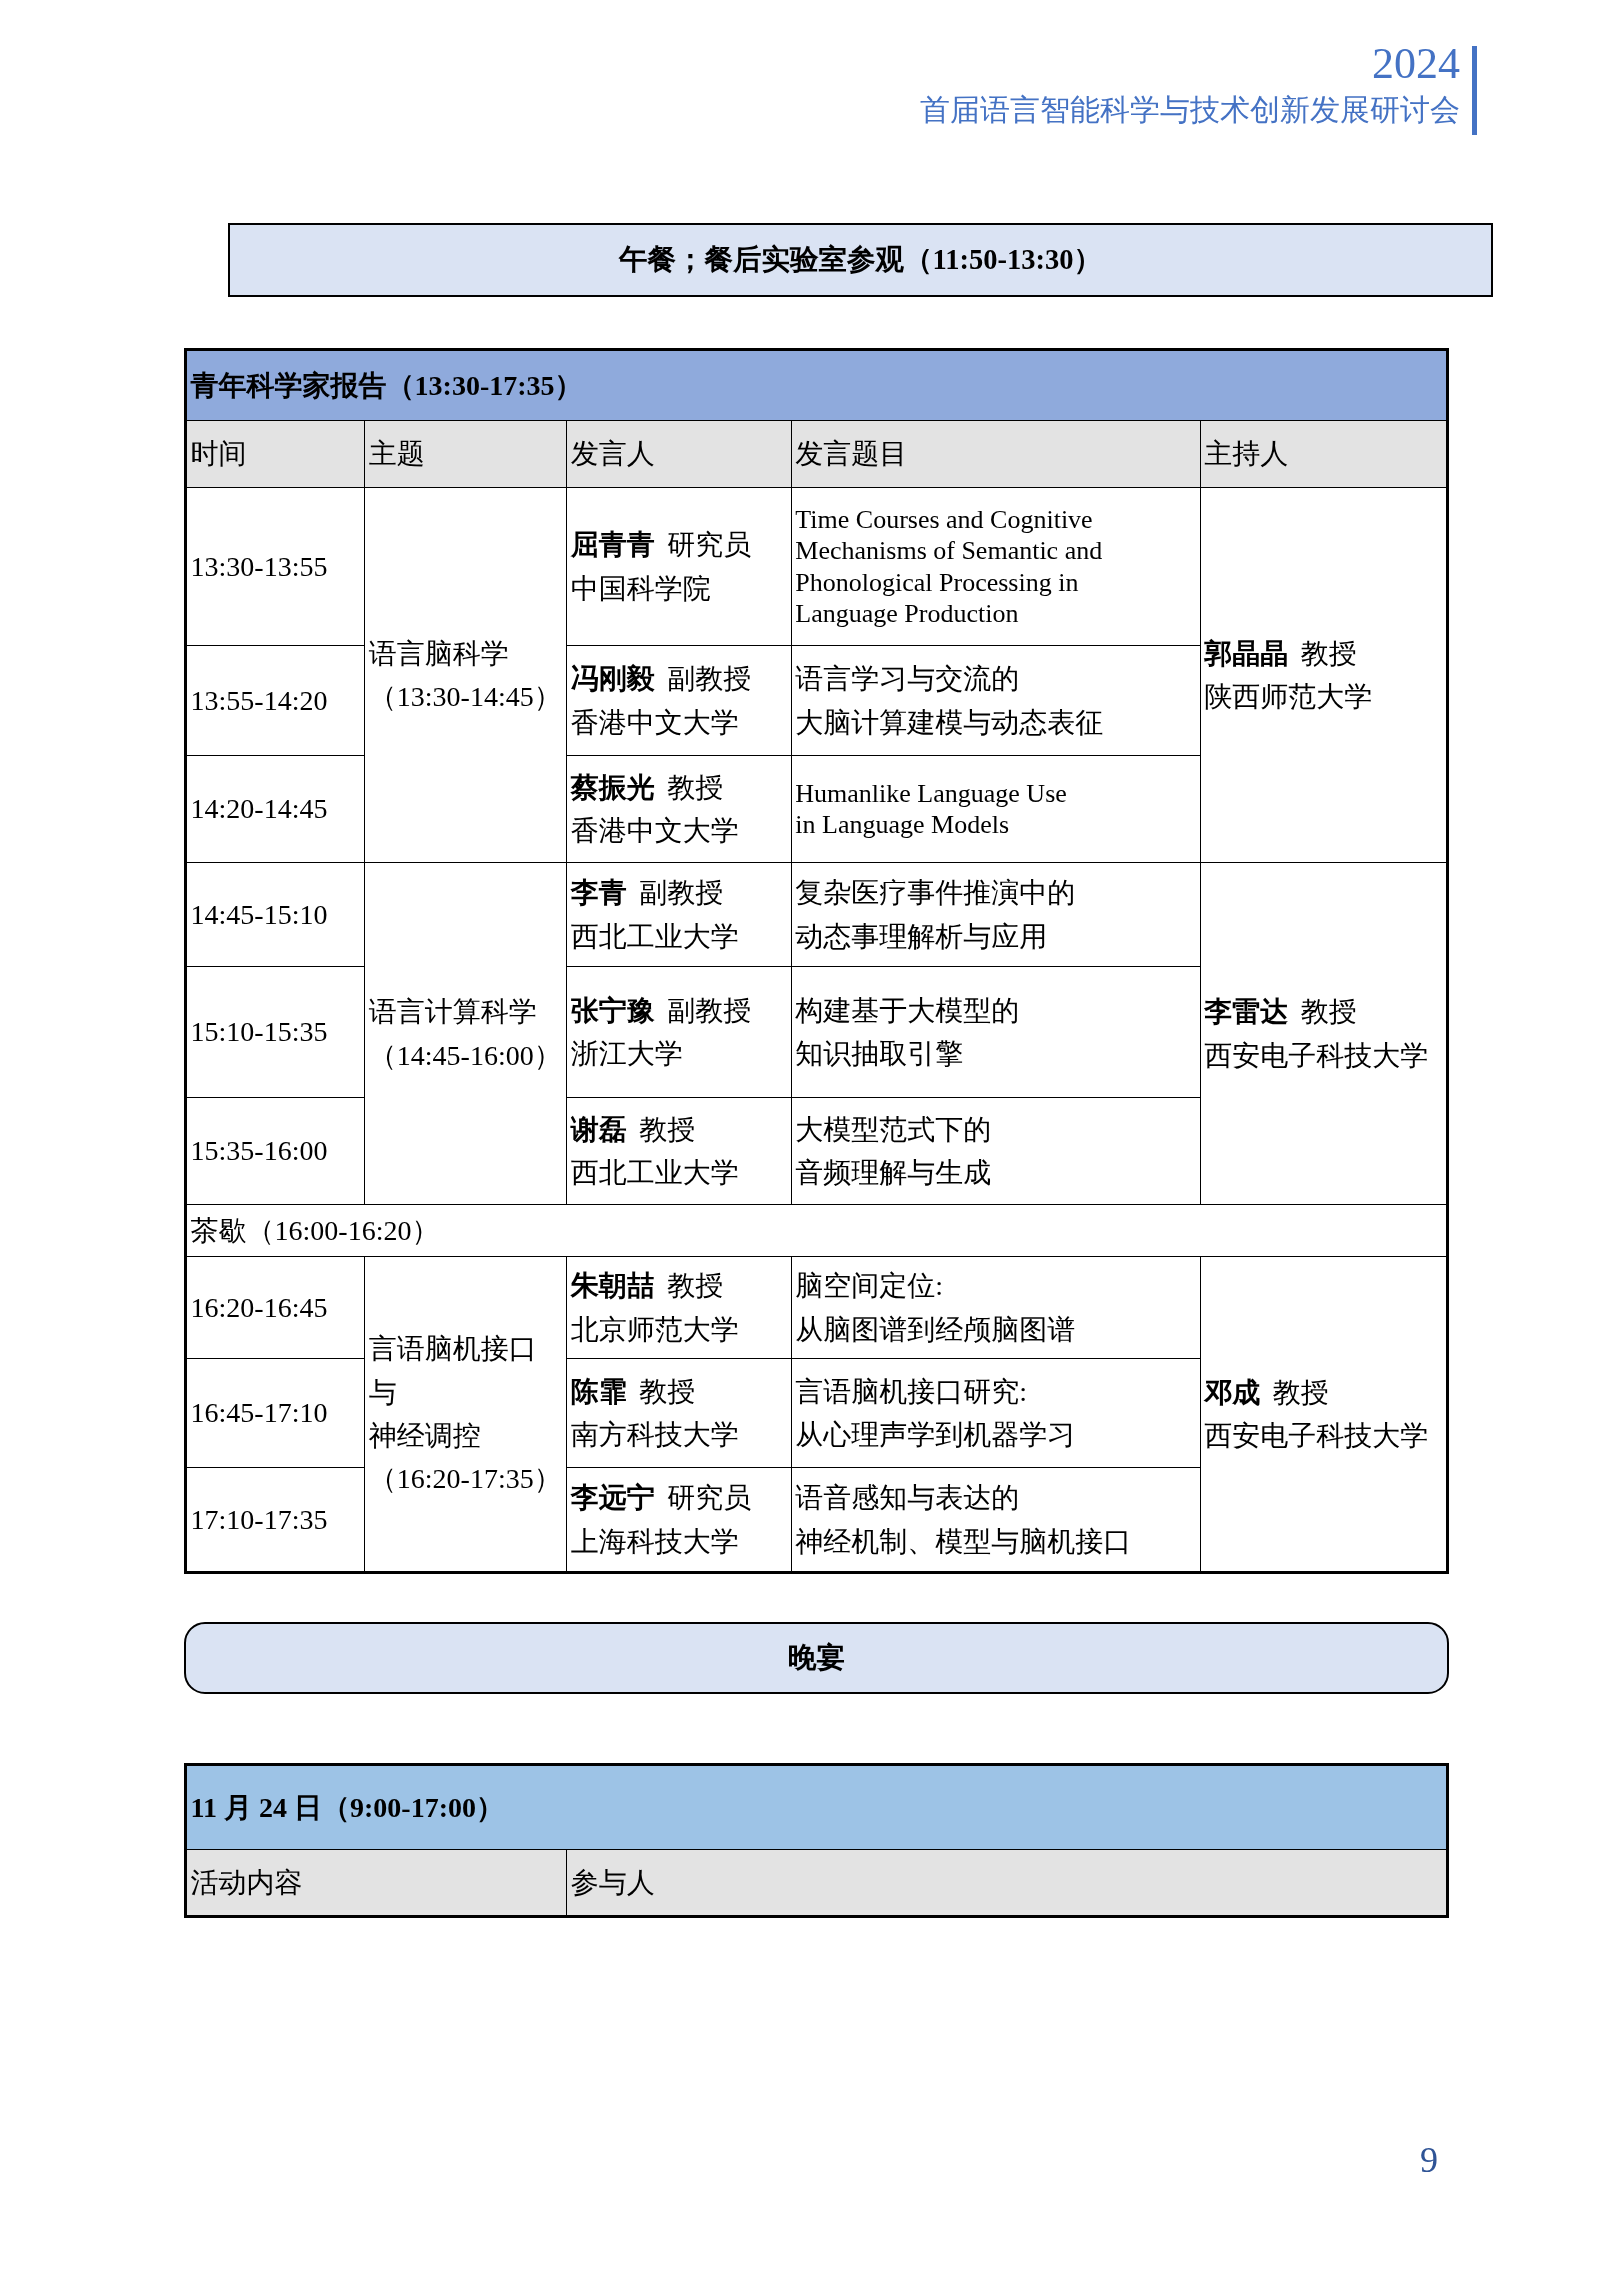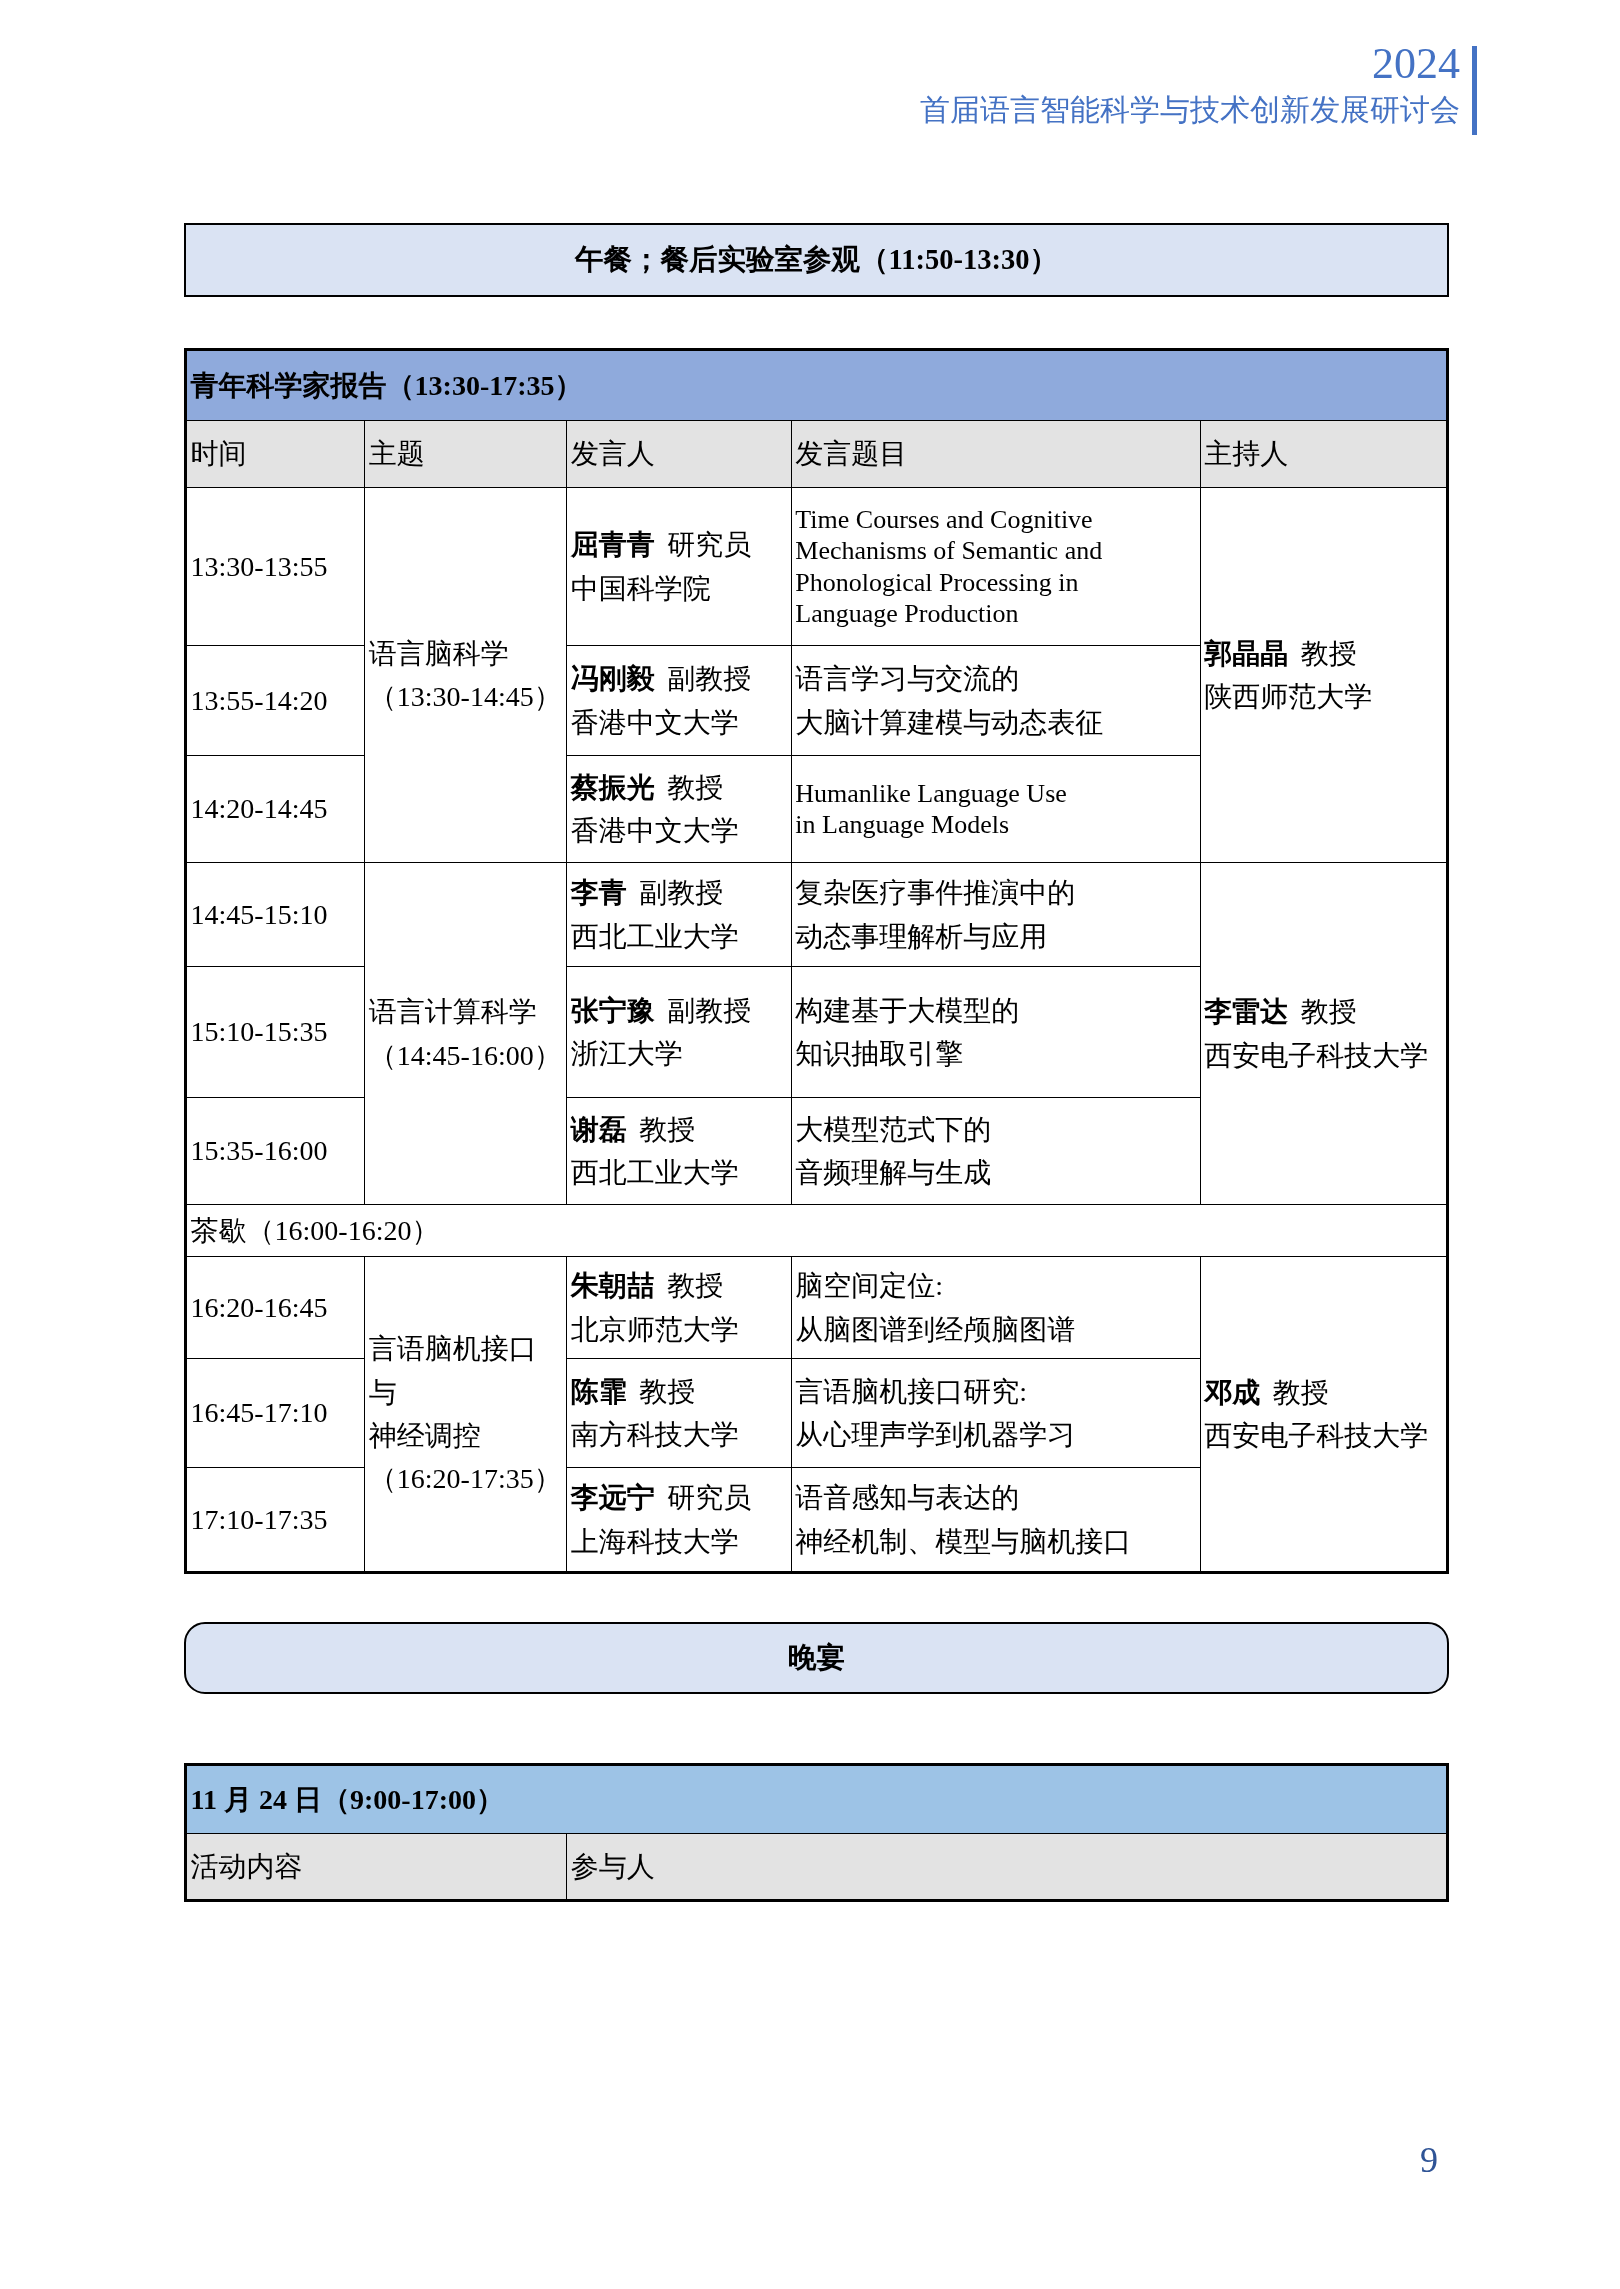--- a/index.html
+++ b/index.html
@@ -20,7 +20,7 @@
     display:flex;align-items:center;justify-content:center;
     font-weight:bold;font-size:28.5px;
   }
-  .banner-lunch{top:223px;height:74px;}
+  .banner-lunch{top:223px;height:74px;margin-left:44px;}
   .banner-dinner{top:1622px;height:72px;border-radius:21px;}
   
   .tbl{

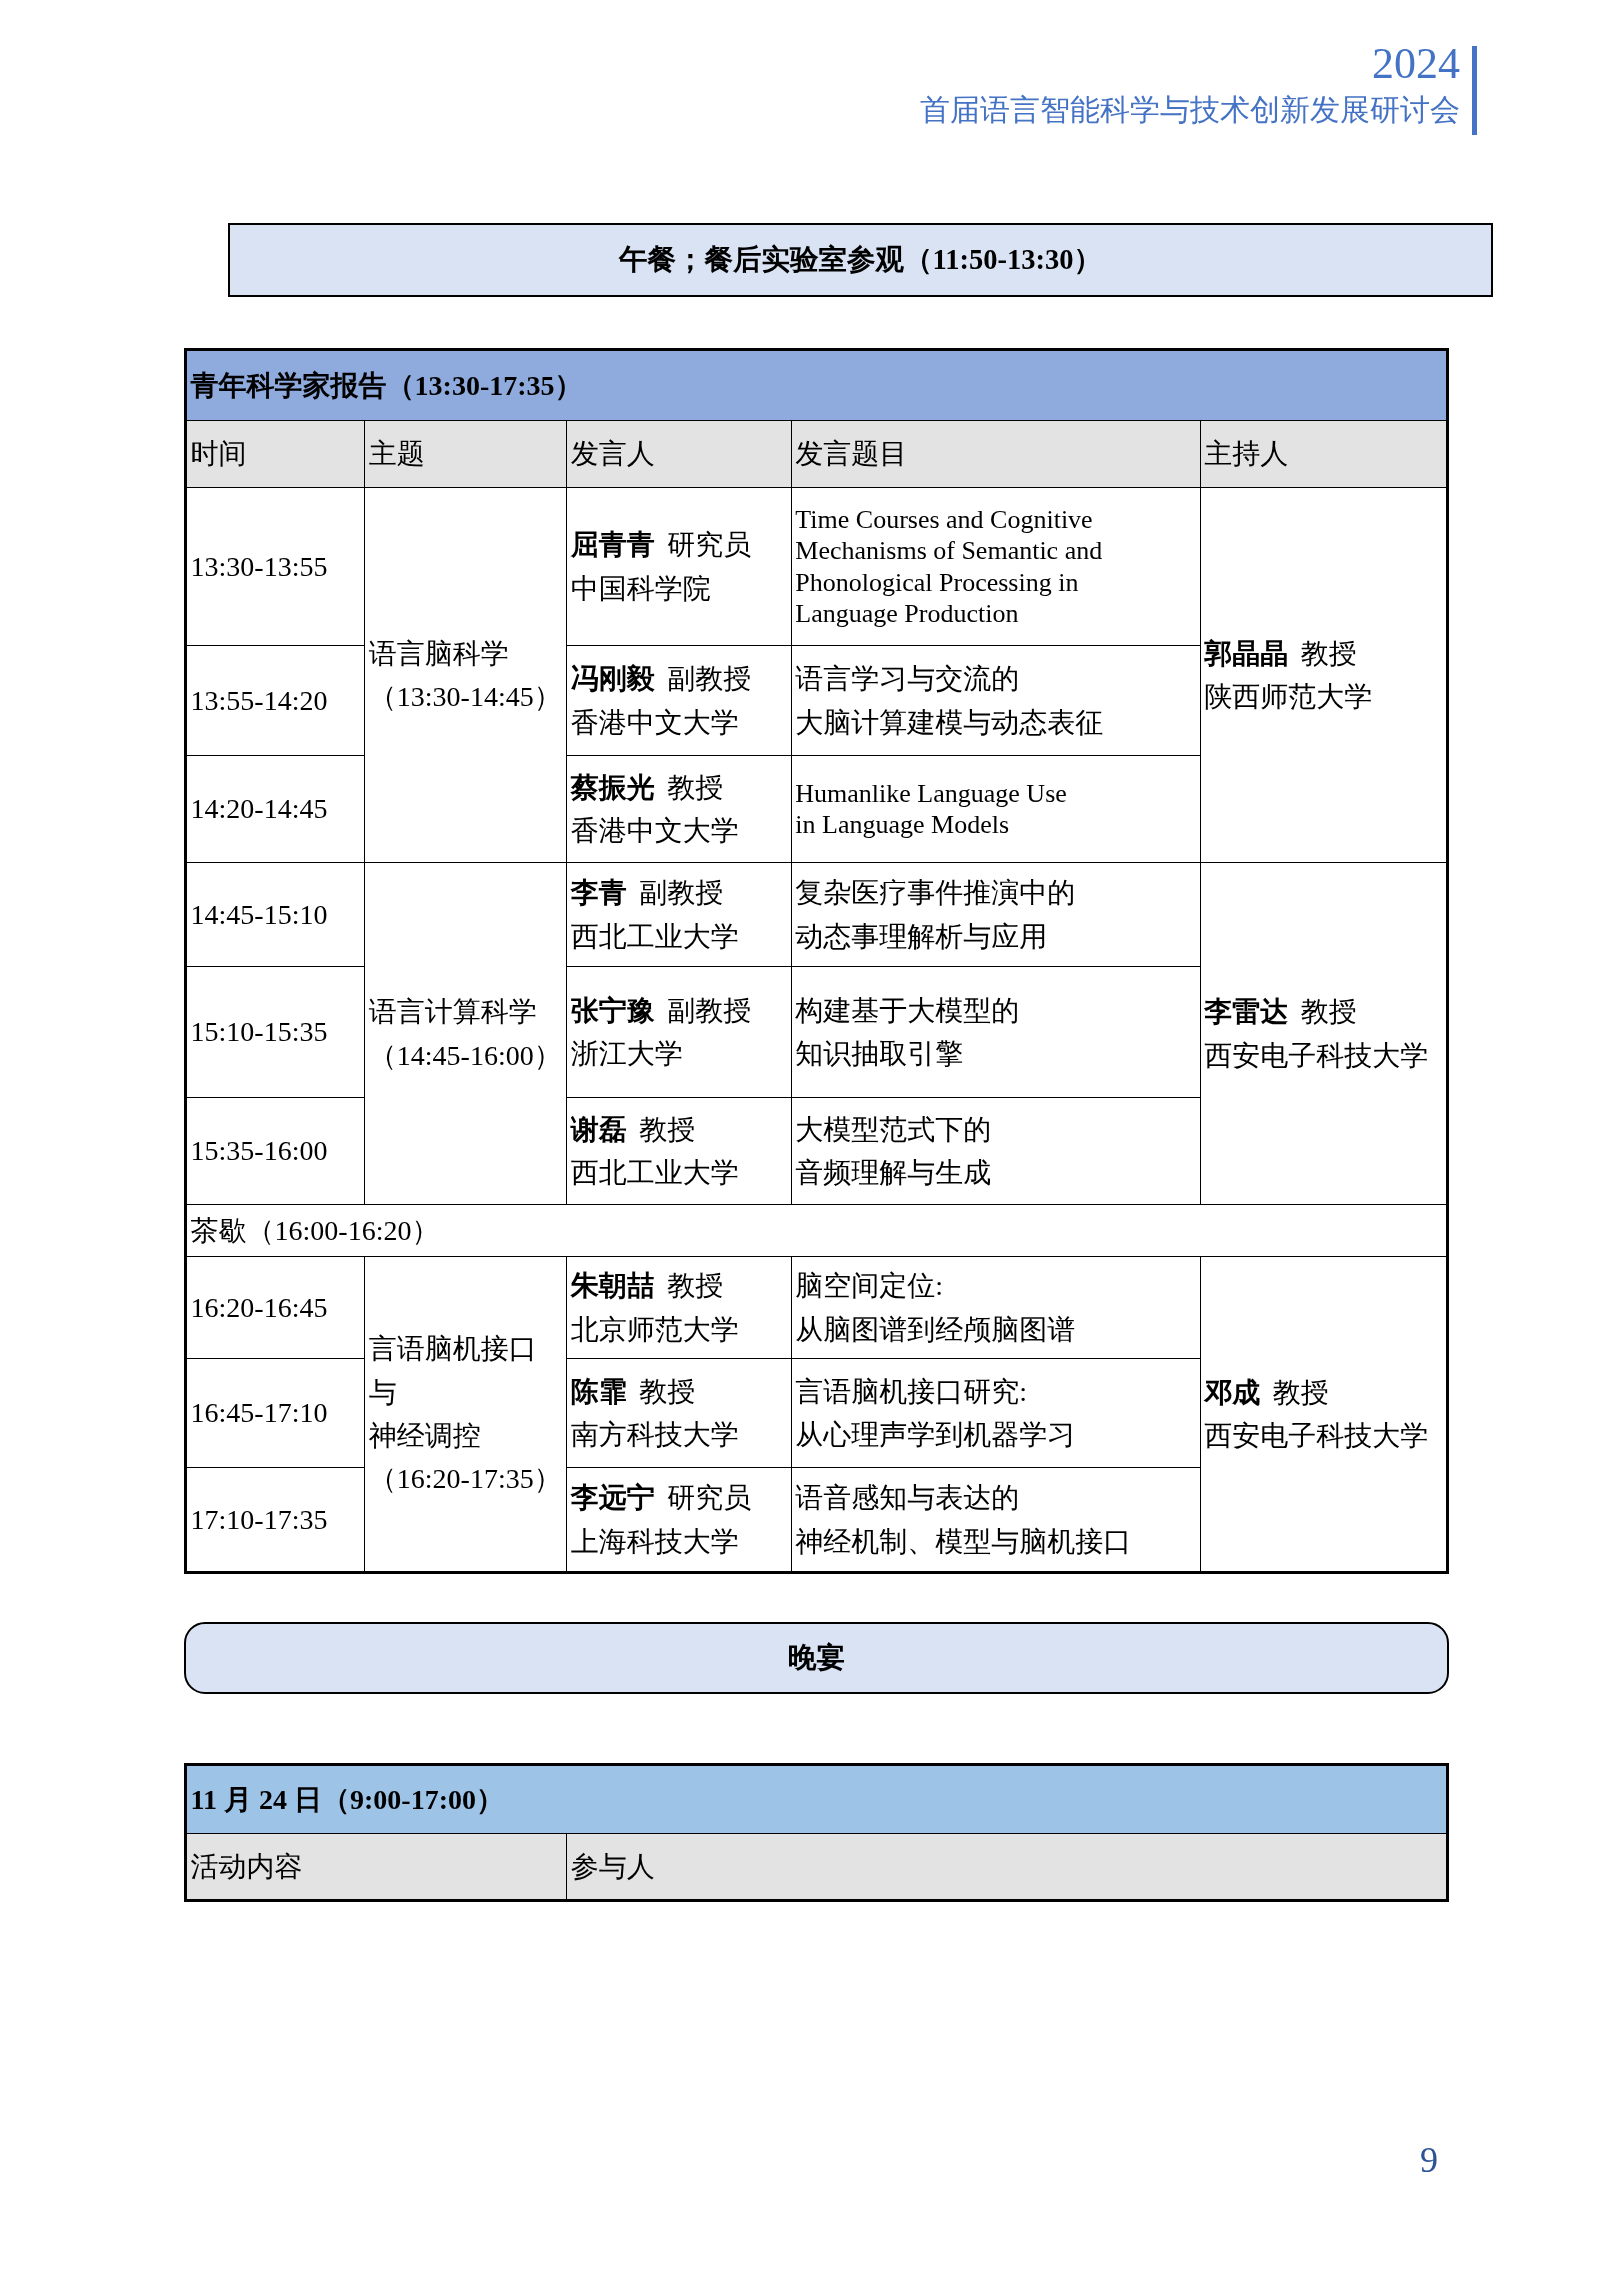--- a/index.html
+++ b/index.html
@@ -233,7 +233,7 @@
         <col style="width:69.8%">
     </colgroup>
     <tbody>
-    <tr style="height:69px">
+    <tr style="height:85px">
       <td colspan="2" class="title-cell">11 月 24 日（9:00-17:00）</td>
     </tr>
     <tr class="head-row" style="height:67px">

